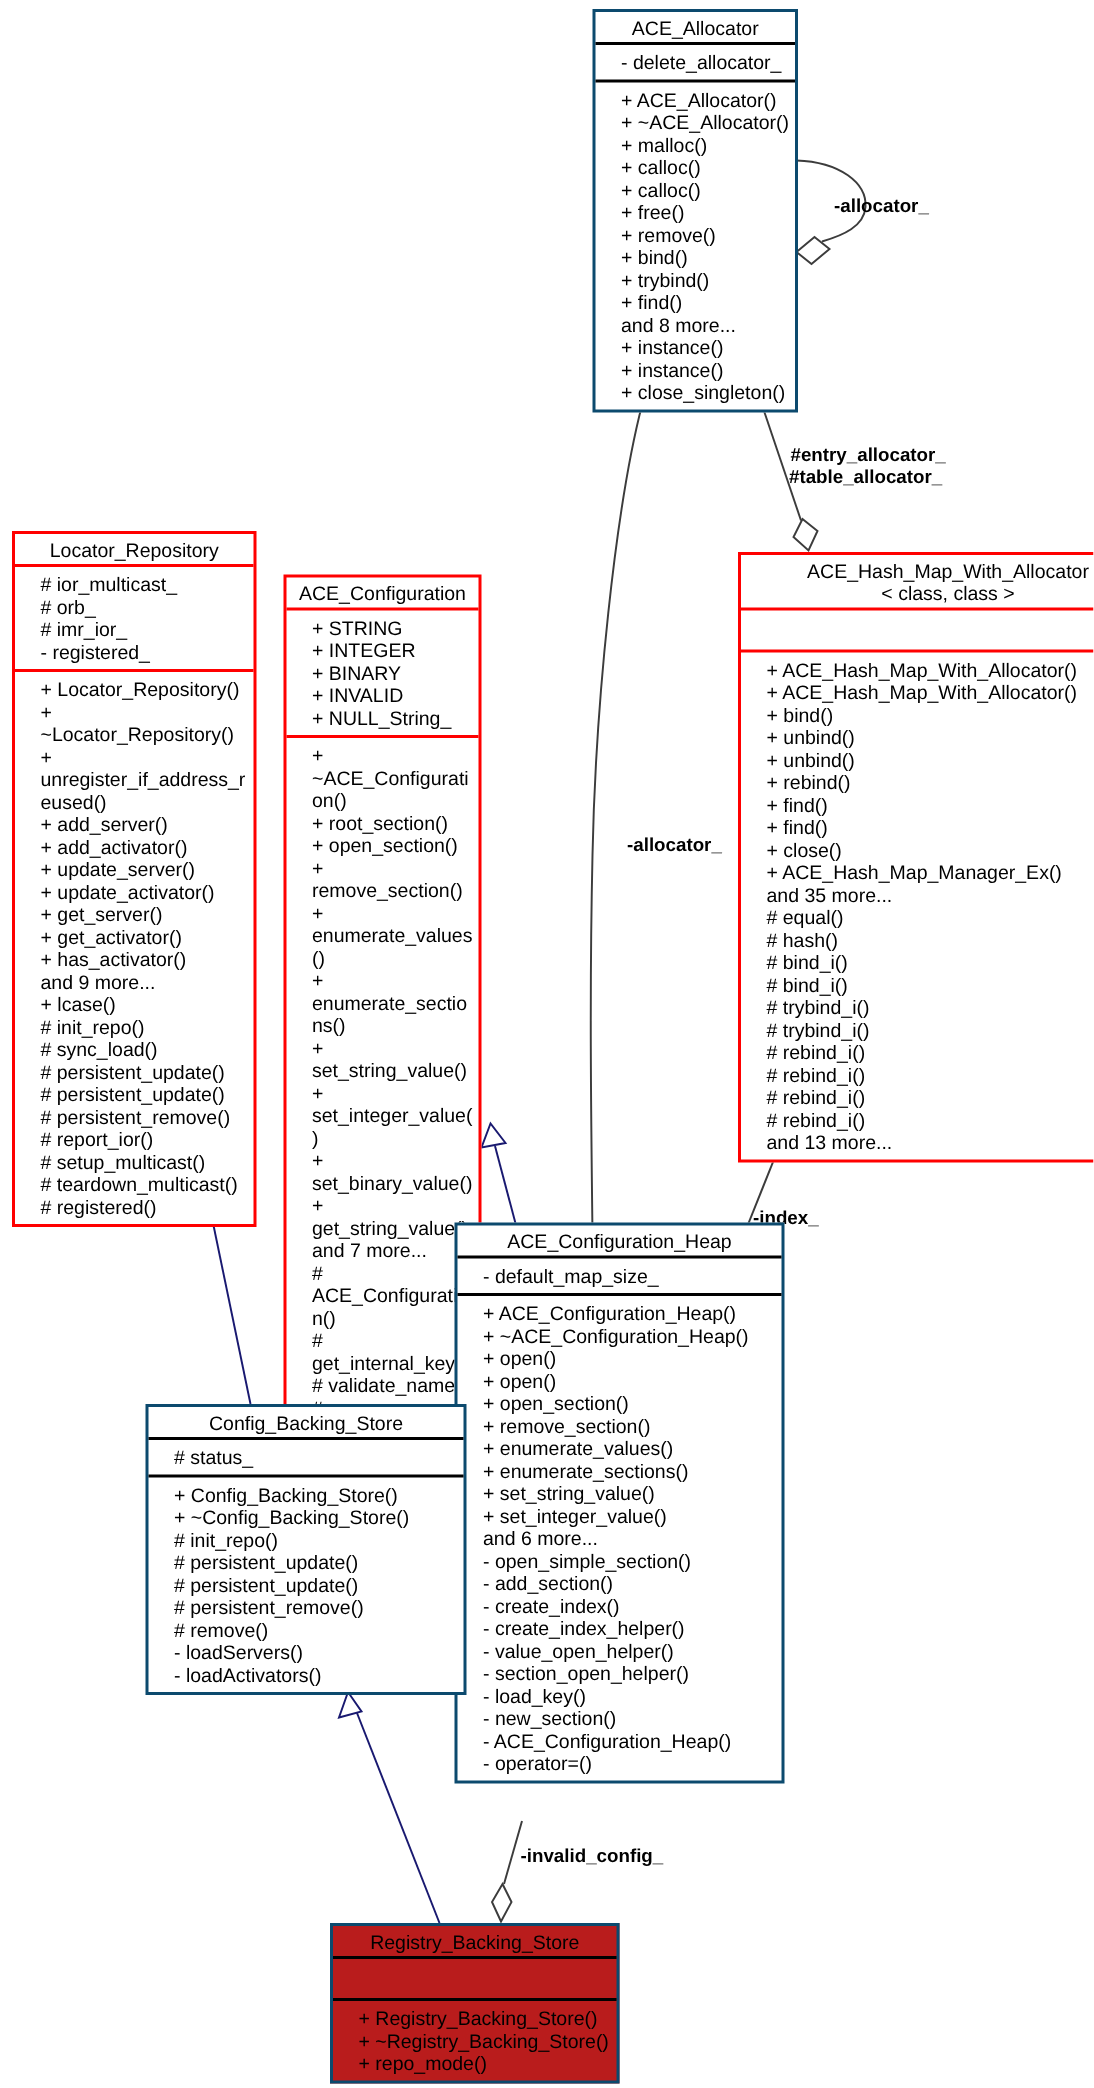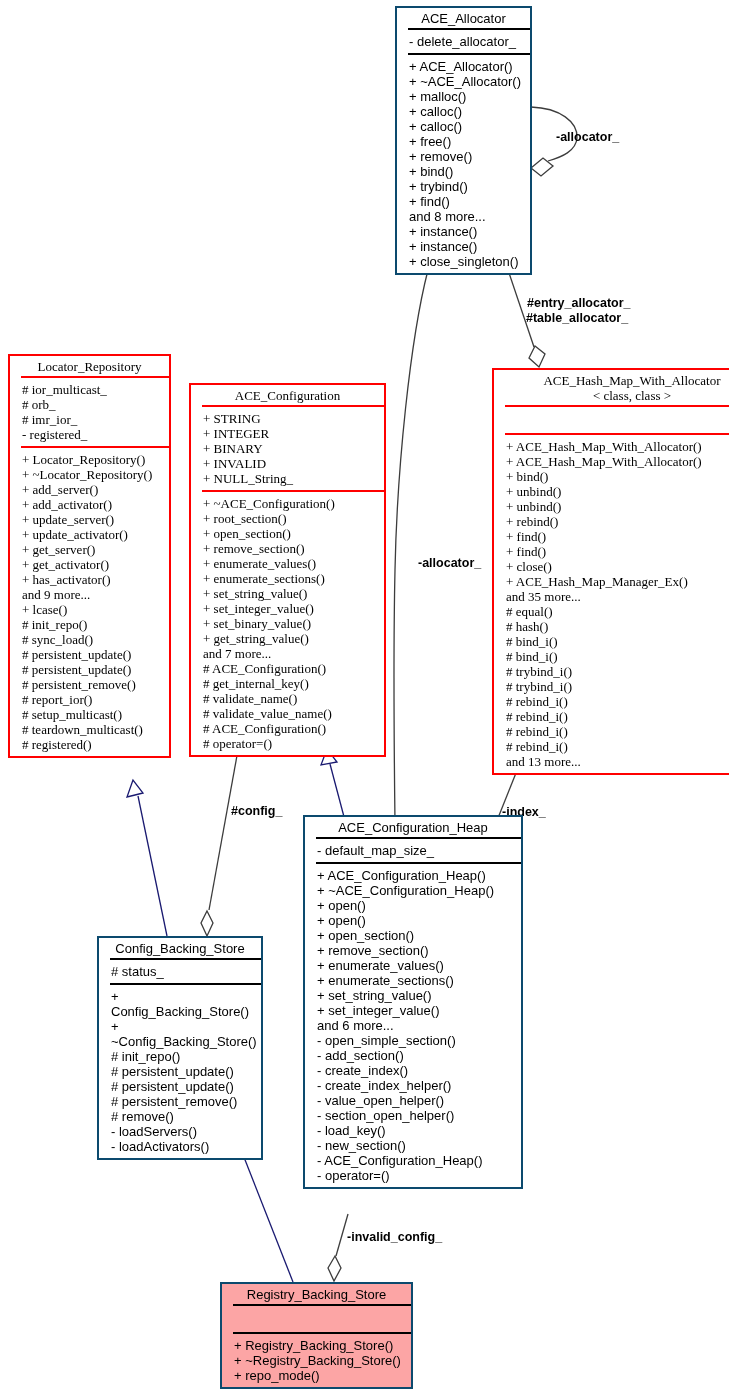--- a/index.html
+++ b/index.html
@@ -13,7 +13,7 @@
     box-sizing:border-box;font-size:13px;
   }
   .uml .title{text-align:center;padding:3px 3px 2px 3px;line-height:15px;}
-  .uml .sec{border-top:2px solid #000000;padding:4px 3px 4px 1px;line-height:15px;margin-left:11px;}
+  .uml .sec{border-top:2px solid #000000;padding:4px 3px 4px 17px;line-height:15px;}
   .uml .sec.empty{min-height:18px;}
   .uml.red{border-color:#ff0000;font-family:Liberation Serif, serif;}
   .uml.red .sec{border-top-color:#ff0000;}

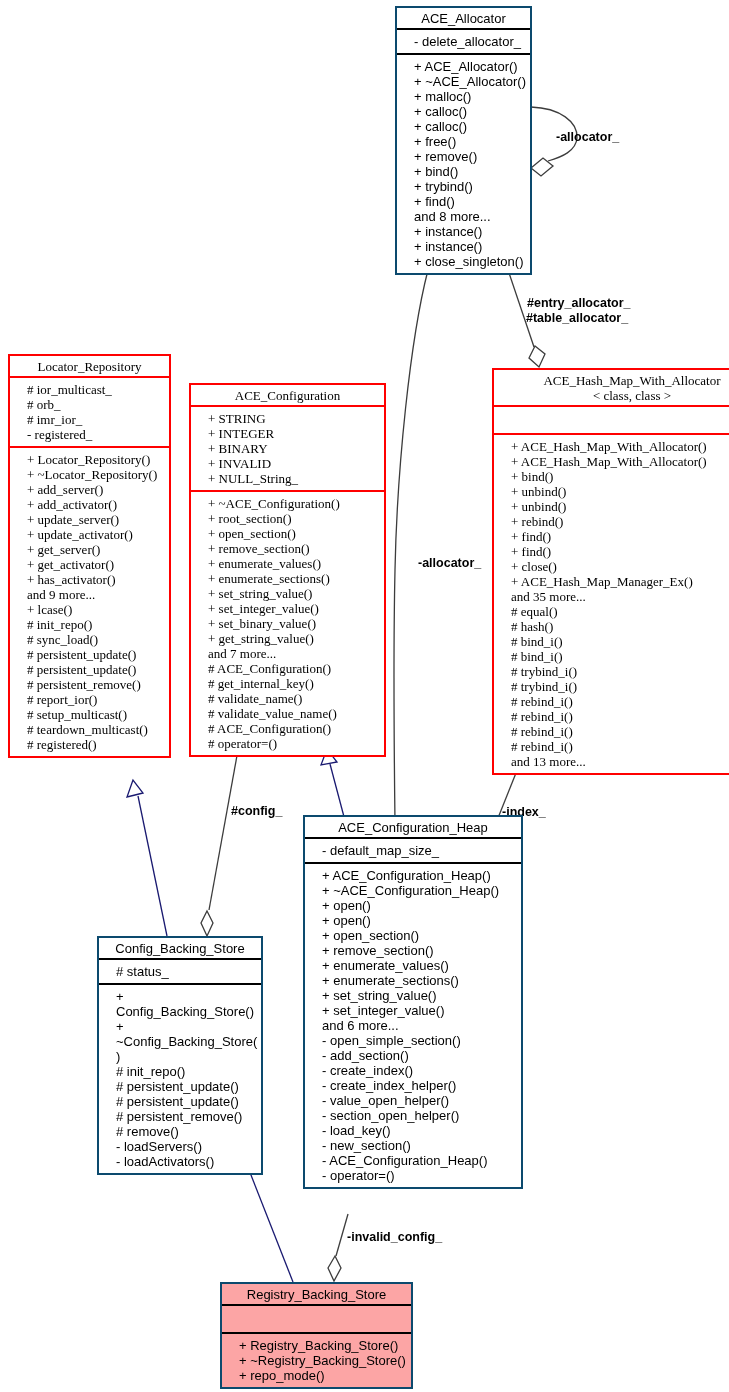--- a/index.html
+++ b/index.html
@@ -15,7 +15,7 @@
   .uml .title{text-align:center;padding:3px 3px 2px 3px;line-height:15px;}
   .uml .sec{border-top:2px solid #000000;padding:4px 3px 4px 17px;line-height:15px;}
   .uml .sec.empty{min-height:18px;}
-  .uml.red{border-color:#ff0000;font-family:Liberation Serif, serif;}
+  .uml.red{border-color:#ff0000;}
   .uml.red .sec{border-top-color:#ff0000;}
   .uml.focus{background:#fca5a5;}
   .mline{overflow-wrap:anywhere;}

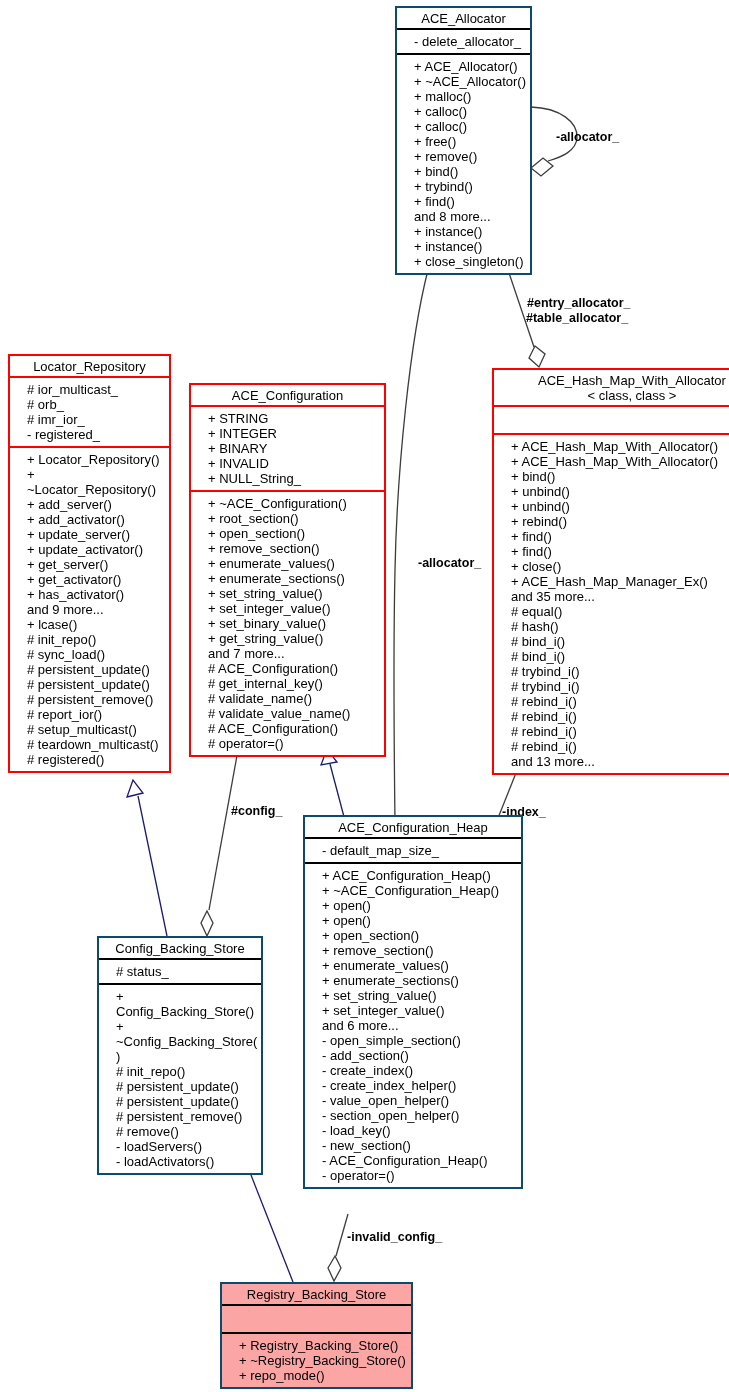--- a/index.html
+++ b/index.html
@@ -121,7 +121,7 @@
       </div>
   </div>
 
-  <div class="uml red" style="left:189px;top:383px;width:197px">
+  <div class="uml red" style="left:189px;top:383px;width:132px">
     <div class="title">ACE_Configuration</div>
     <div class="sec">
         <div class="mline">+ STRING</div>

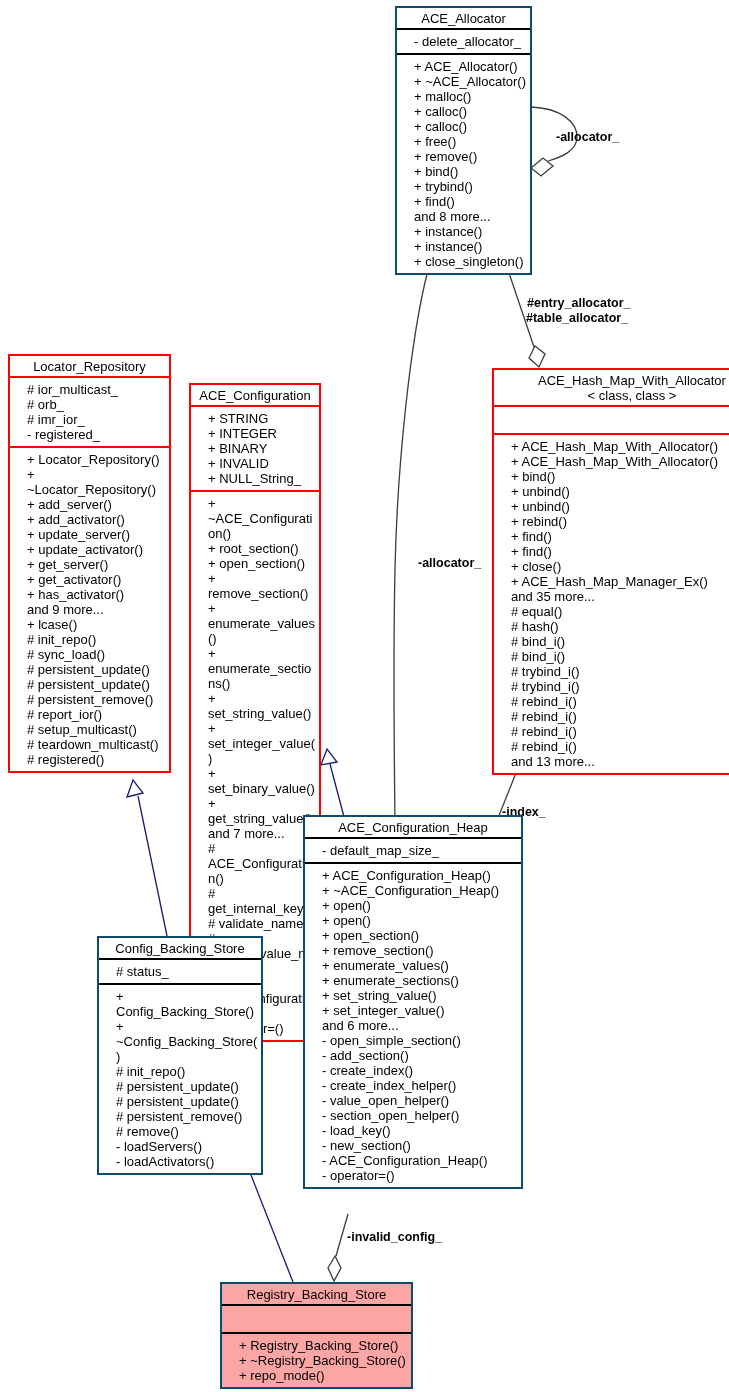--- a/index.html
+++ b/index.html
@@ -100,6 +100,7 @@
     <div class="sec">
         <div class="mline">+ Locator_Repository()</div>
         <div class="mline">+ ~Locator_Repository()</div>
+        <div class="mline">+ unregister_if_address_reused()</div>
         <div class="mline">+ add_server()</div>
         <div class="mline">+ add_activator()</div>
         <div class="mline">+ update_server()</div>

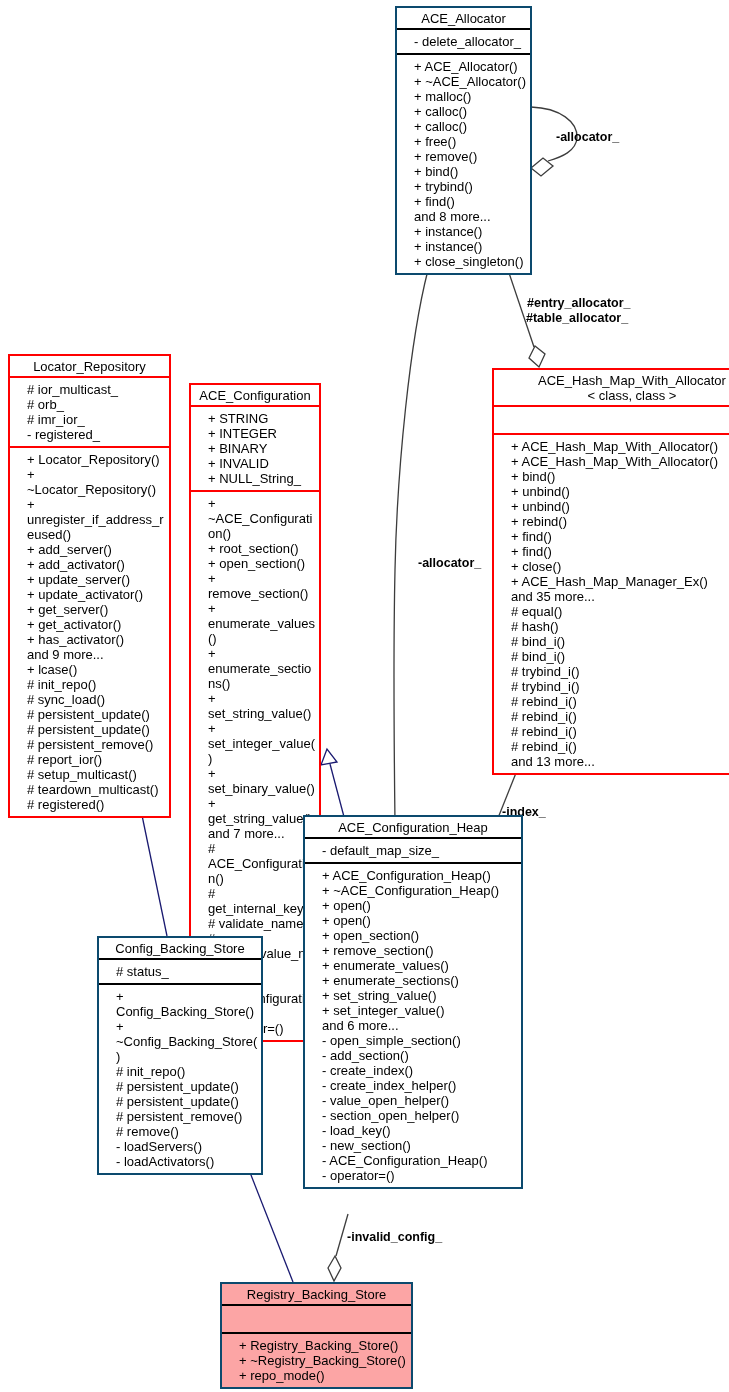--- a/index.html
+++ b/index.html
@@ -214,7 +214,7 @@
       </div>
   </div>
 
-  <div class="uml" style="left:97px;top:936px;width:166px">
+  <div class="uml" style="left:97px;top:936px;width:214px">
     <div class="title">Config_Backing_Store</div>
     <div class="sec">
         <div class="mline"># status_</div>

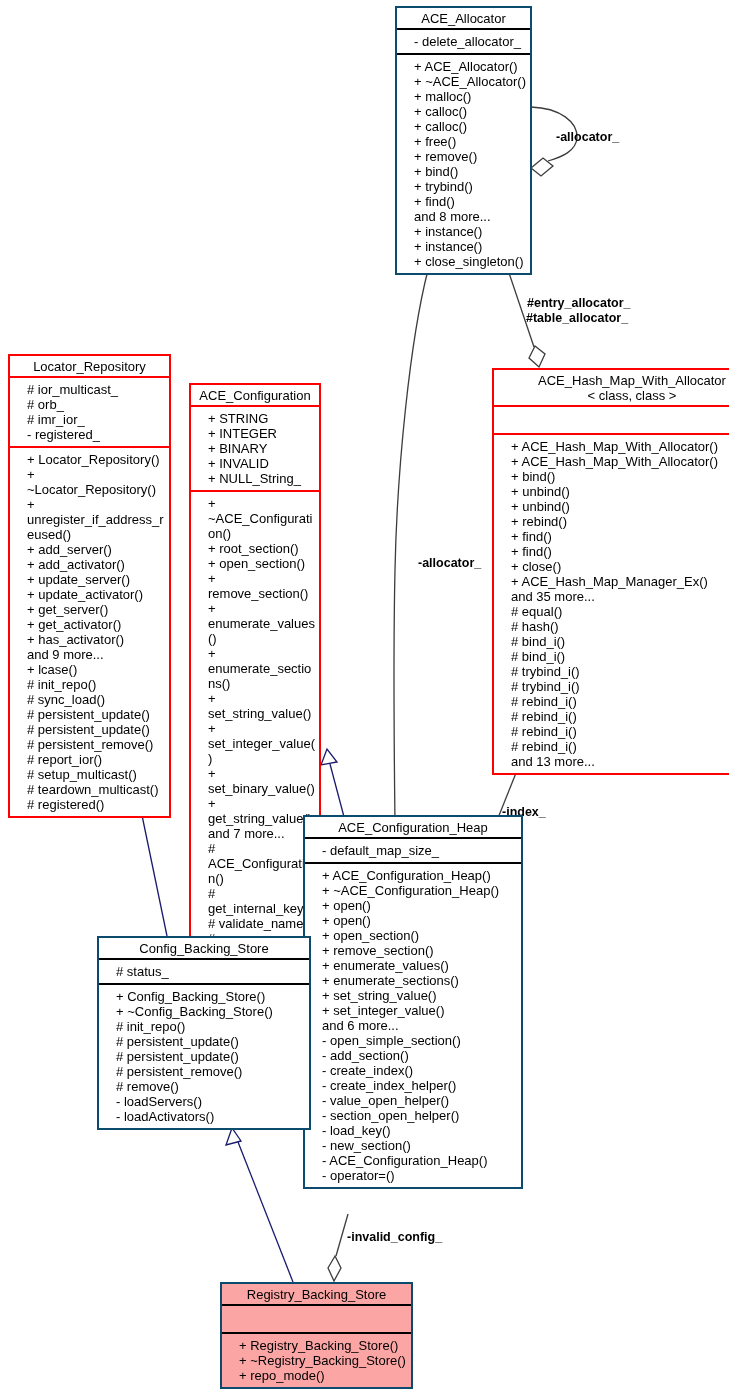--- a/index.html
+++ b/index.html
@@ -17,7 +17,7 @@
   .uml .sec.empty{min-height:18px;}
   .uml.red{border-color:#ff0000;}
   .uml.red .sec{border-top-color:#ff0000;}
-  .uml.focus{background:#fca5a5;}
+  .uml.focus{background:#b91c1c;}
   .mline{overflow-wrap:anywhere;}
   .edge-label{position:absolute;font-size:12.5px;line-height:15px;white-space:nowrap;font-weight:bold;}
 </style>

